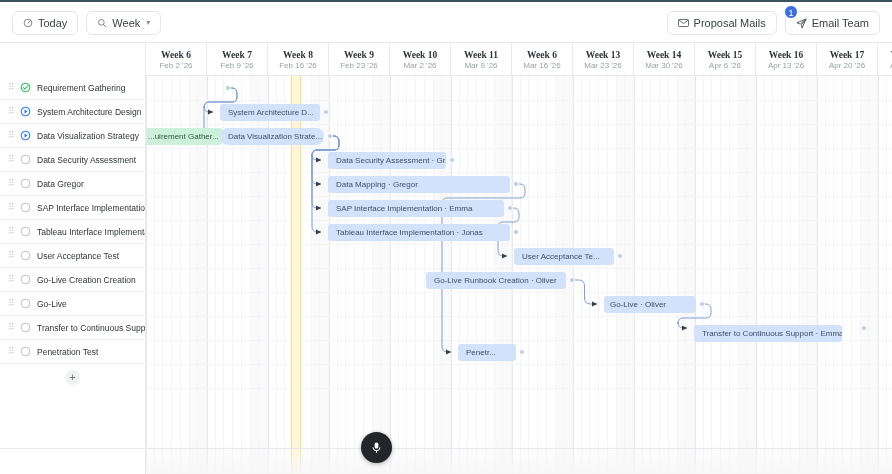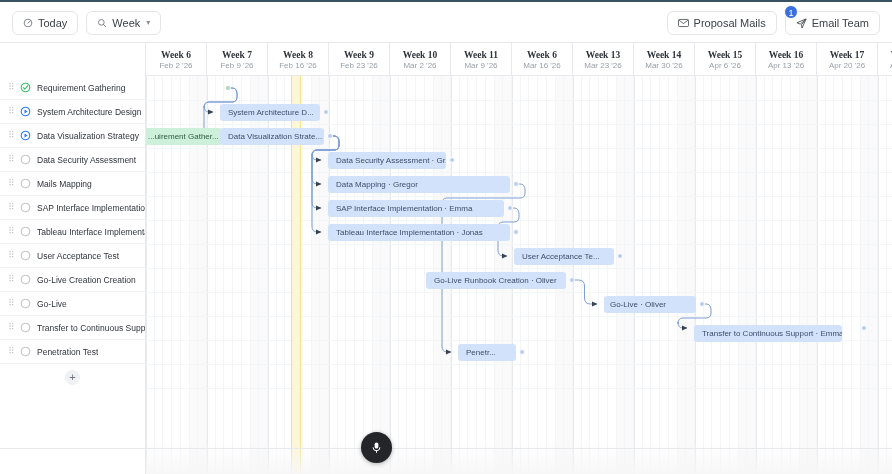--- a/index.html
+++ b/index.html
@@ -519,7 +519,7 @@
             <span>System Architecture D...</span>
           </div>
           <div class="handle" style="left: 177px; top: 33px;"></div>
-          <div class="bar blue" style="left: 74px; width: 104px; top: 51.5px;">
+          <div class="bar blue" style="left: 74px; width: 104px; top: 51.5px; border-radius: 8px;">
             <span>Data Visualization Strate...</span>
           </div>
           <div class="handle" style="left: 181px; top: 57px;"></div>

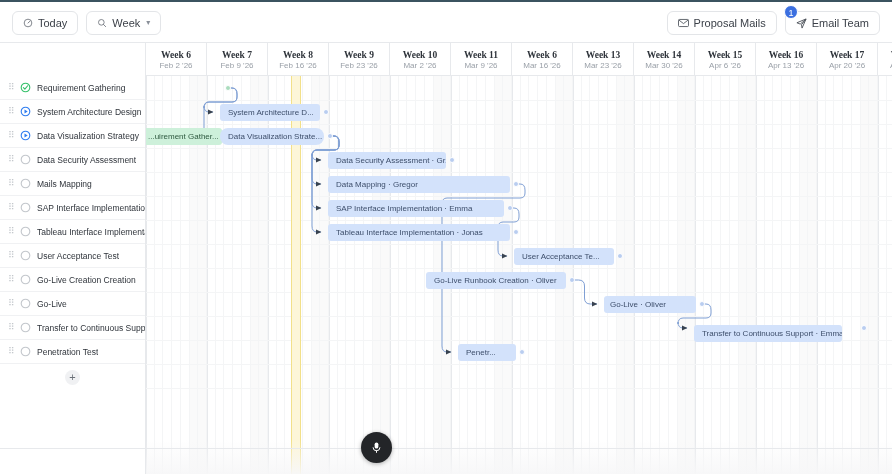--- a/index.html
+++ b/index.html
@@ -321,7 +321,7 @@
           <svg viewBox="0 0 12 12" class="st">
             <circle cx="6" cy="6" r="4.7" fill="none" stroke="#c3c7cc" stroke-width="1.2"></circle>
           </svg>
-          <span class="tname">Mails Mapping</span>
+          <span class="tname">Data Gregor</span>
         </div>
         <div class="task">
           <span class="grip">⠿</span>

